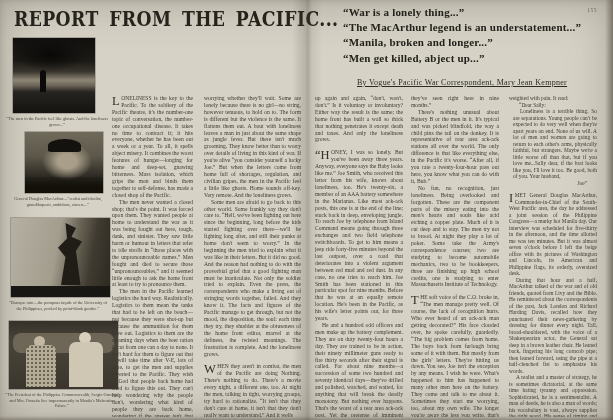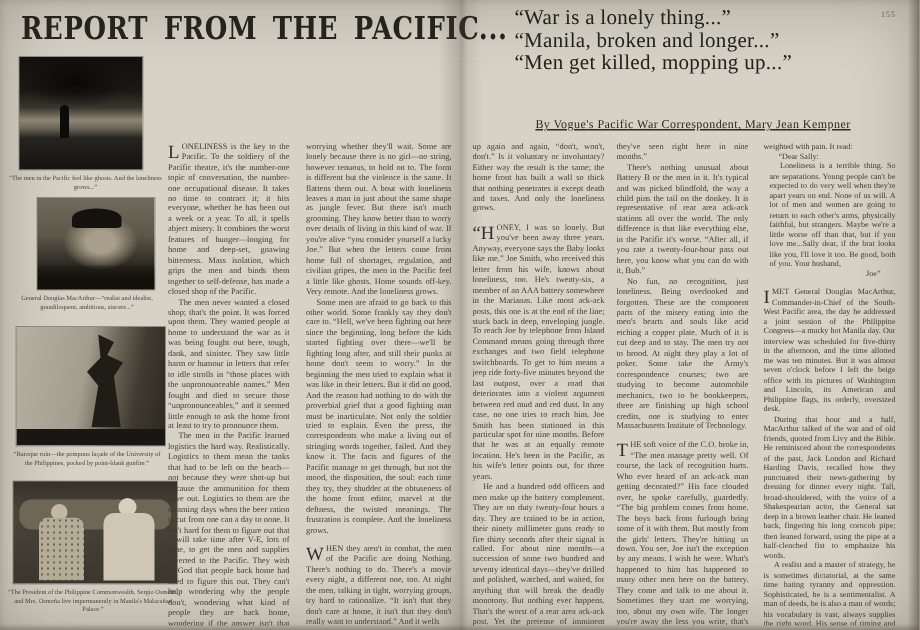--- a/index.html
+++ b/index.html
@@ -81,7 +81,7 @@
   
   #folio{position:absolute;right:16px;top:7px;font-size:5.5px;color:#6e695e;letter-spacing:.5px;}
   #quotes{position:absolute;left:37px;top:6px;}
-  .quote-line{margin:0 0 2px 0;font-weight:normal;font-size:14px;line-height:13.2px;
+  .quote-line{margin:0 0 2px 0;font-weight:bold;font-size:11px;line-height:13.2px;
     color:#23211c;letter-spacing:.2px;white-space:nowrap;}
   #byline{position:absolute;left:28px;top:78px;width:256px;text-align:center;
     font-size:8px;color:#2c2a24;letter-spacing:.3px;white-space:nowrap;text-decoration:underline;}

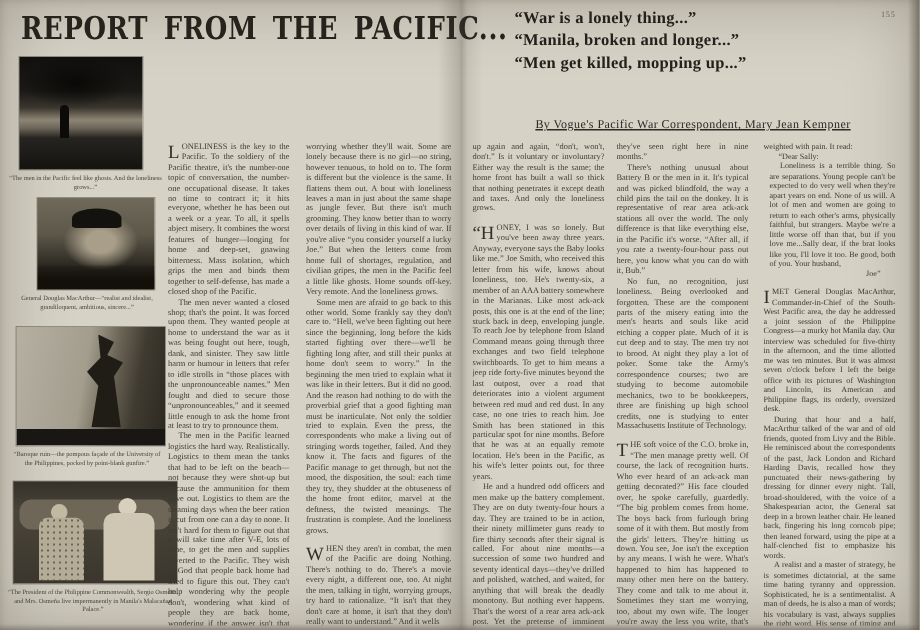--- a/index.html
+++ b/index.html
@@ -140,6 +140,7 @@
 
     <div id="quotes">
       <p class="quote-line">“War is a lonely thing...”</p>
+      <p class="quote-line">“The MacArthur legend is an understatement...”</p>
       <p class="quote-line">“Manila, broken and longer...”</p>
       <p class="quote-line">“Men get killed, mopping up...”</p>
     </div>

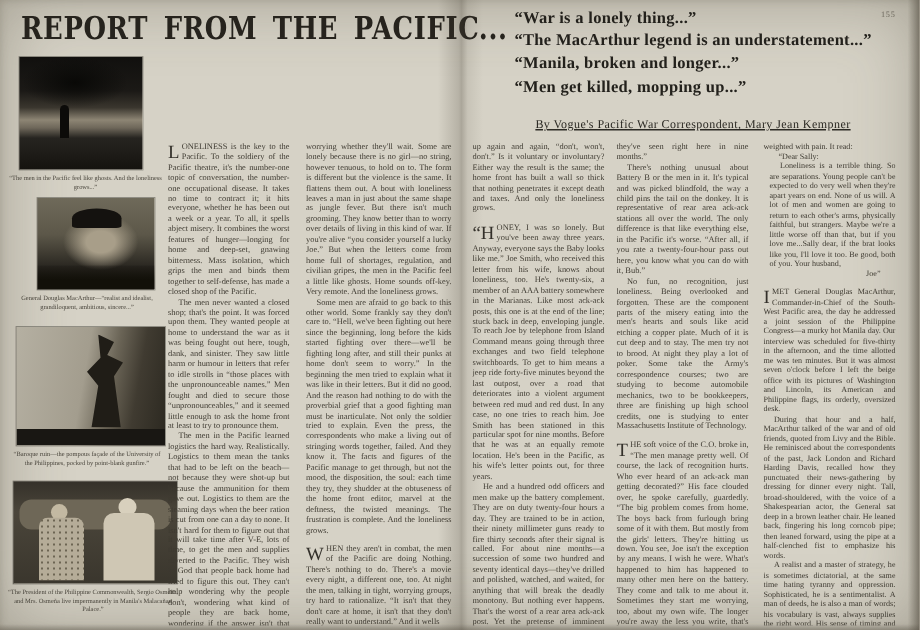--- a/index.html
+++ b/index.html
@@ -142,7 +142,7 @@
       <p class="quote-line">“War is a lonely thing...”</p>
       <p class="quote-line">“The MacArthur legend is an understatement...”</p>
       <p class="quote-line">“Manila, broken and longer...”</p>
-      <p class="quote-line">“Men get killed, mopping up...”</p>
+      <p class="quote-line">“Men get killed, abject up...”</p>
     </div>
 
     <div id="byline">By Vogue's Pacific War Correspondent, Mary Jean Kempner</div>

